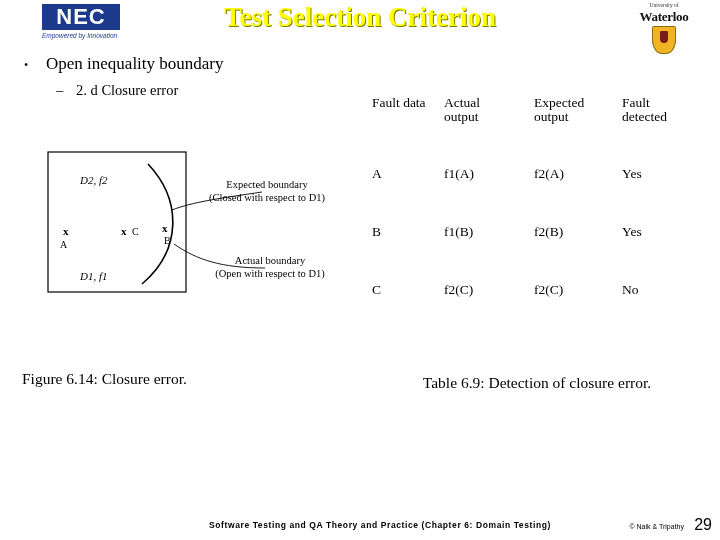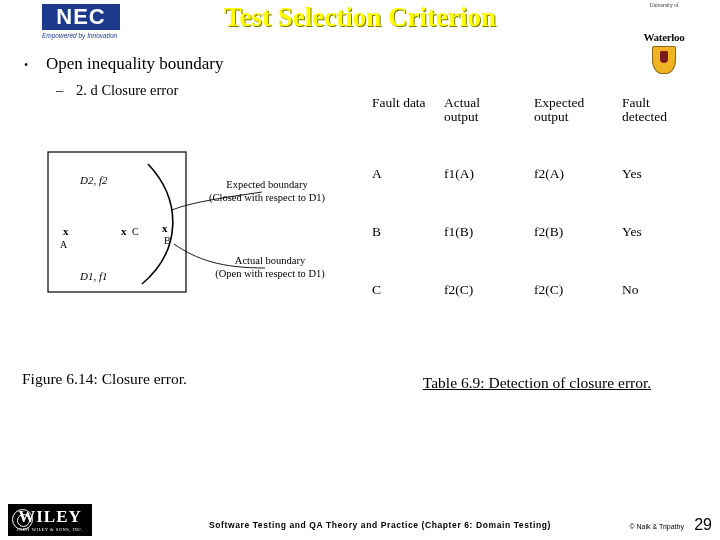--- a/index.html
+++ b/index.html
@@ -76,11 +76,10 @@
   #uw-name {
     font-family: "Liberation Serif", serif;
     font-weight: bold;
-    font-size: 11px;
+    font-size: 13px;
     color: #111111;
     line-height: 16px;
     letter-spacing: -0.3px;
-    margin-top: 20px;
   }
   #uw-shield {
     margin: 1px auto 0 auto;

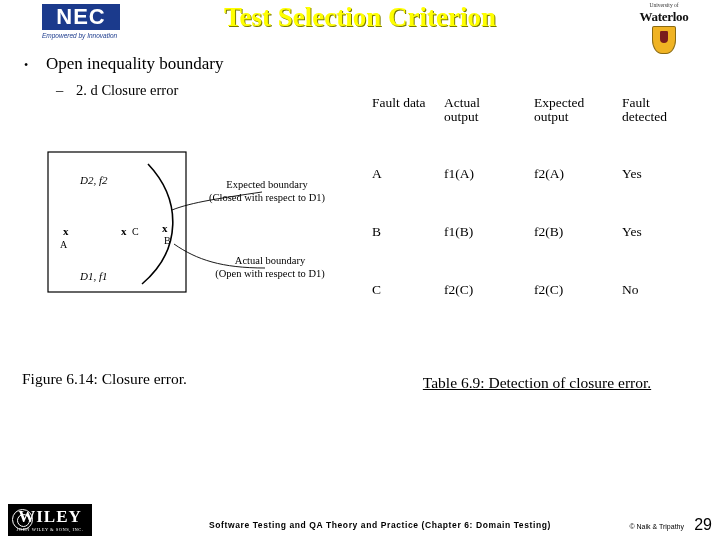--- a/index.html
+++ b/index.html
@@ -185,7 +185,6 @@
     color: #000000;
     width: 330px;
     text-align: center;
-    text-decoration: underline;
   }
 
   

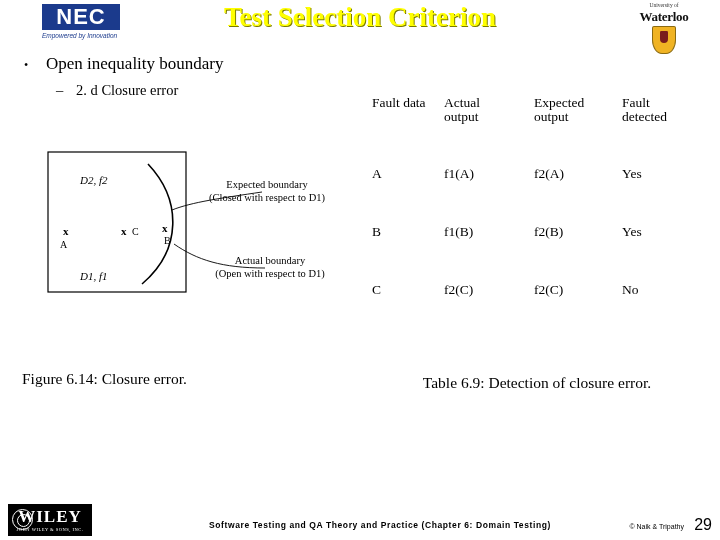--- a/index.html
+++ b/index.html
@@ -386,11 +386,6 @@
 <div id="table-caption">Table 6.9: Detection of closure error.</div>
 
 <div id="footer-bar">
-  <div id="wiley-logo">
-    <div id="wiley-mark"></div>
-    <div id="wiley-name">WILEY</div>
-    <div id="wiley-sub">JOHN WILEY &amp; SONS, INC.</div>
-  </div>
   <div id="footer-center">Software Testing and QA Theory and Practice (Chapter 6: Domain Testing)</div>
   <div id="footer-right">© Naik &amp; Tripathy</div>
   <div id="slide-number">29</div>

